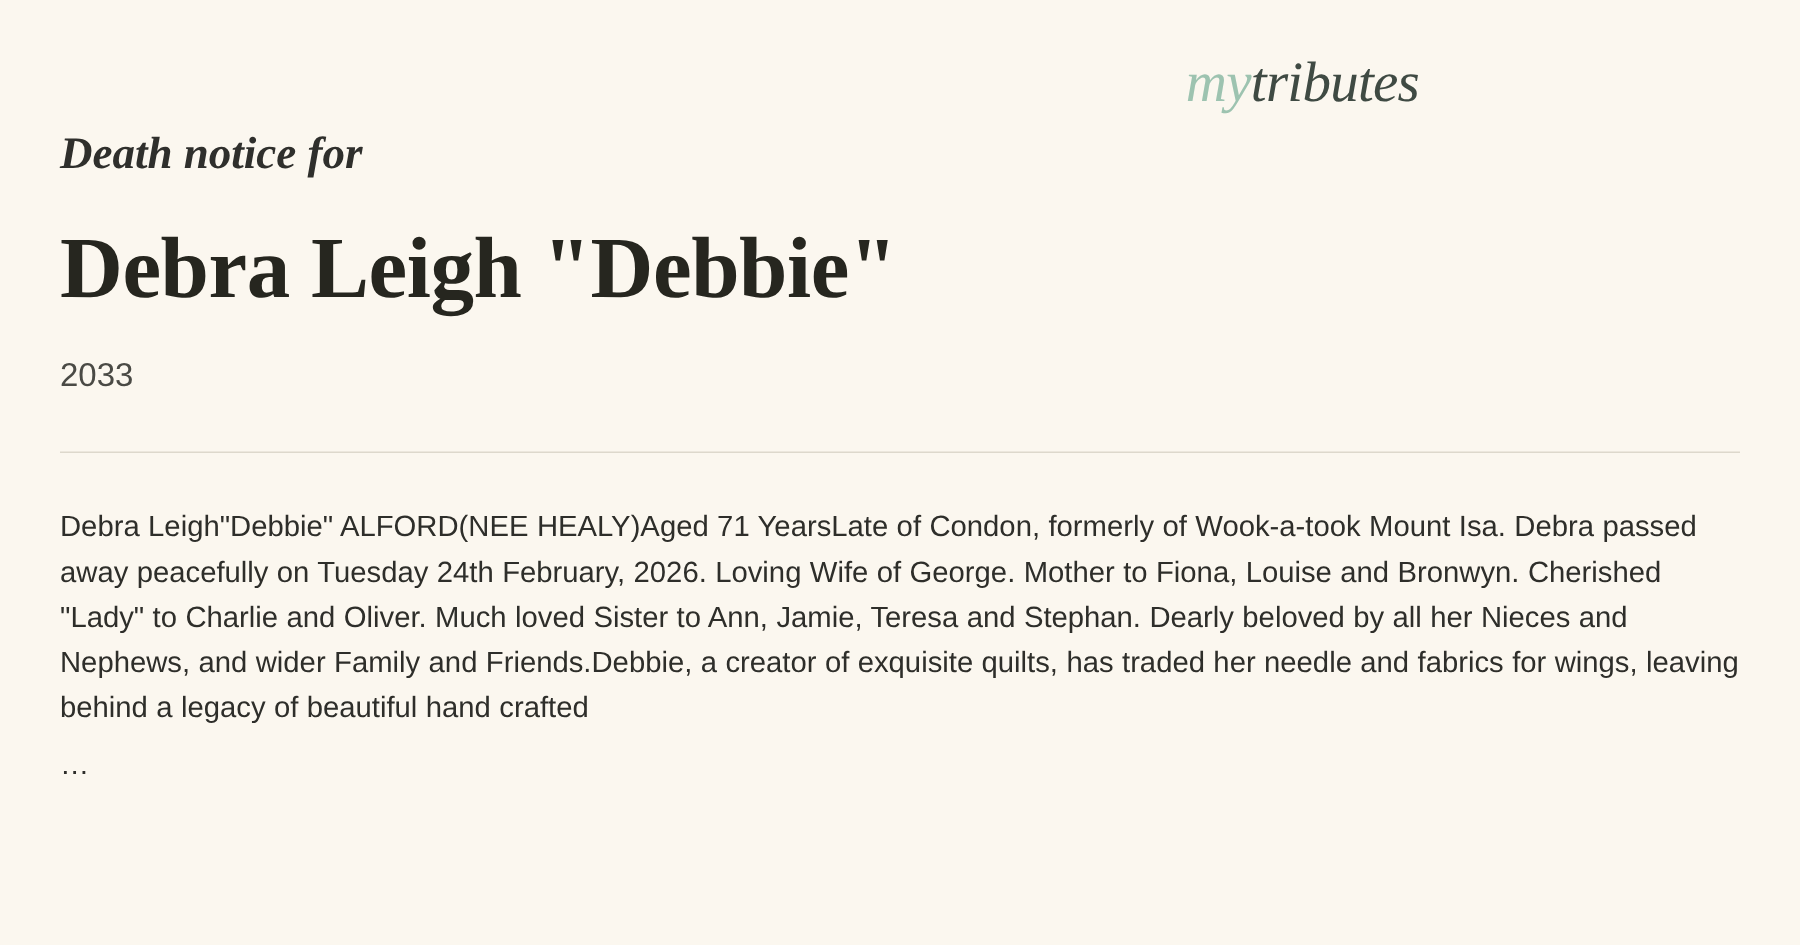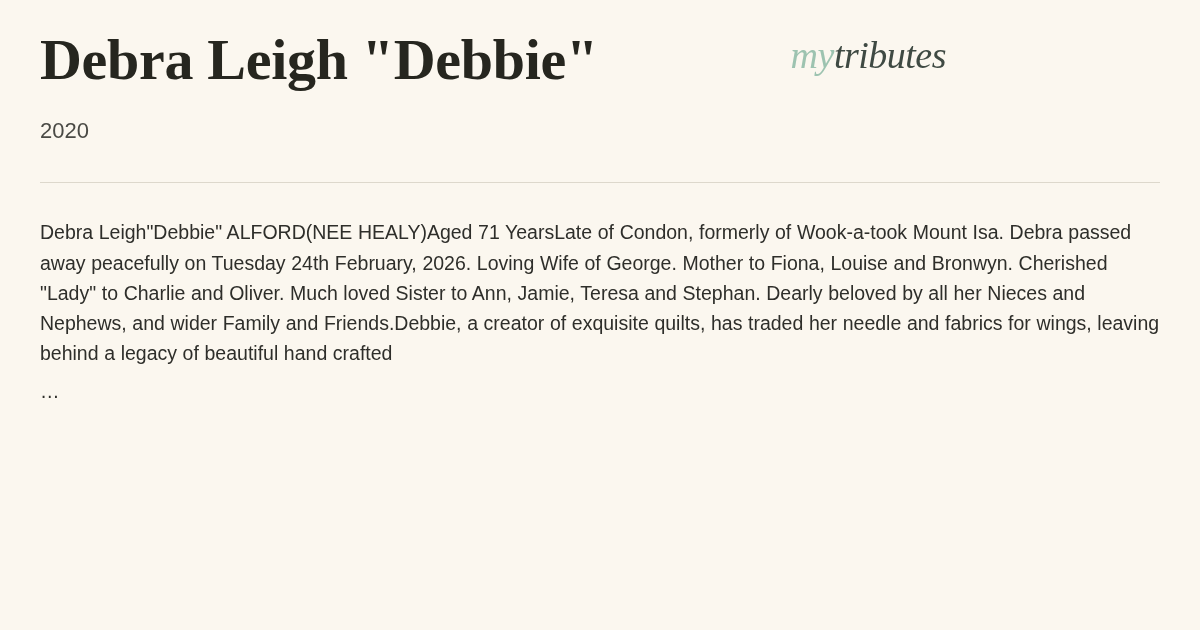--- a/index.html
+++ b/index.html
@@ -102,6 +102,7 @@
     <span class="brand-my">my</span><span class="brand-tributes">tributes</span>
   </div>
 
+  <p class="eyebrow">Death notice for</p>
 
   <h1 class="title">
     <span class="title-line">Debra Leigh "Debbie"</span>

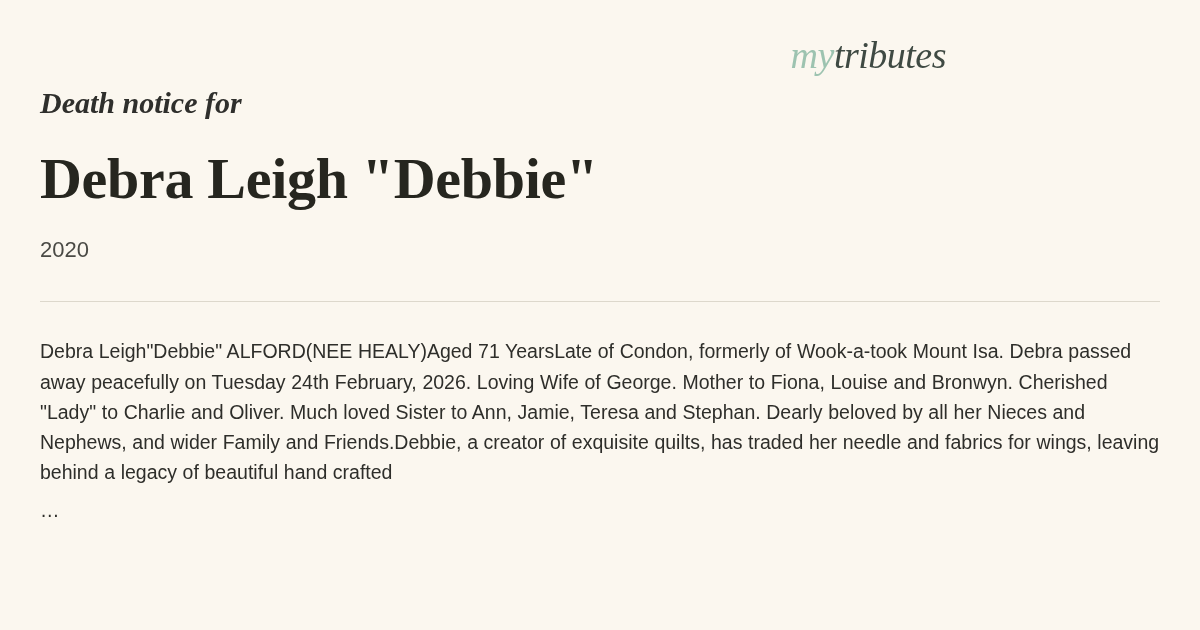--- a/index.html
+++ b/index.html
@@ -108,7 +108,7 @@
     <span class="title-line">Debra Leigh "Debbie"</span>
   </h1>
 
-  <p class="year">2020</p>
+  <p class="year">2033</p>
 
   <hr class="divider">
 

